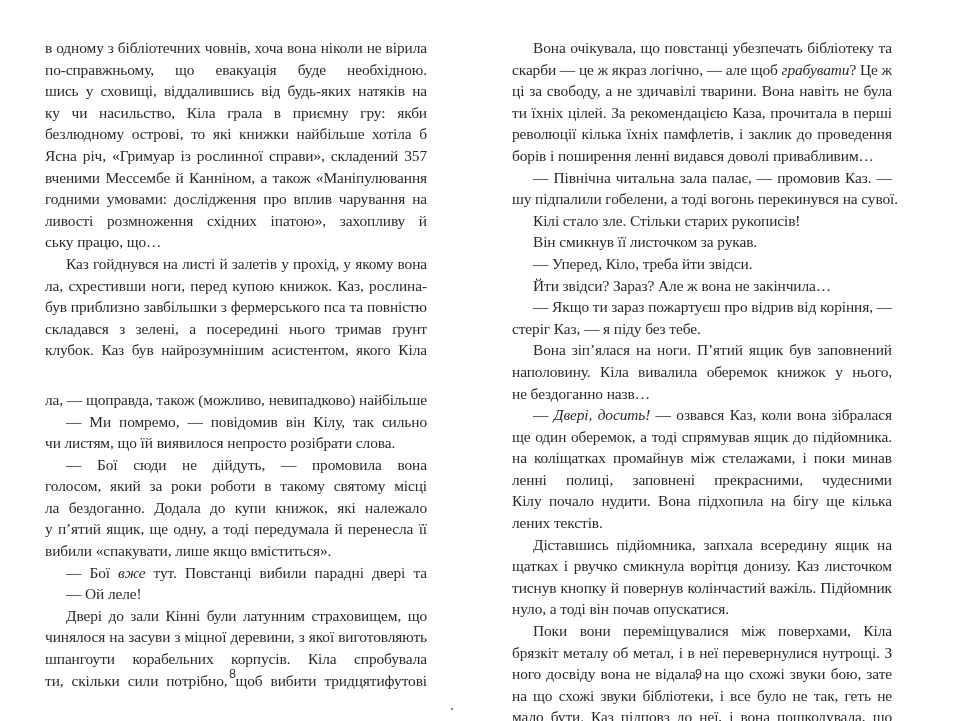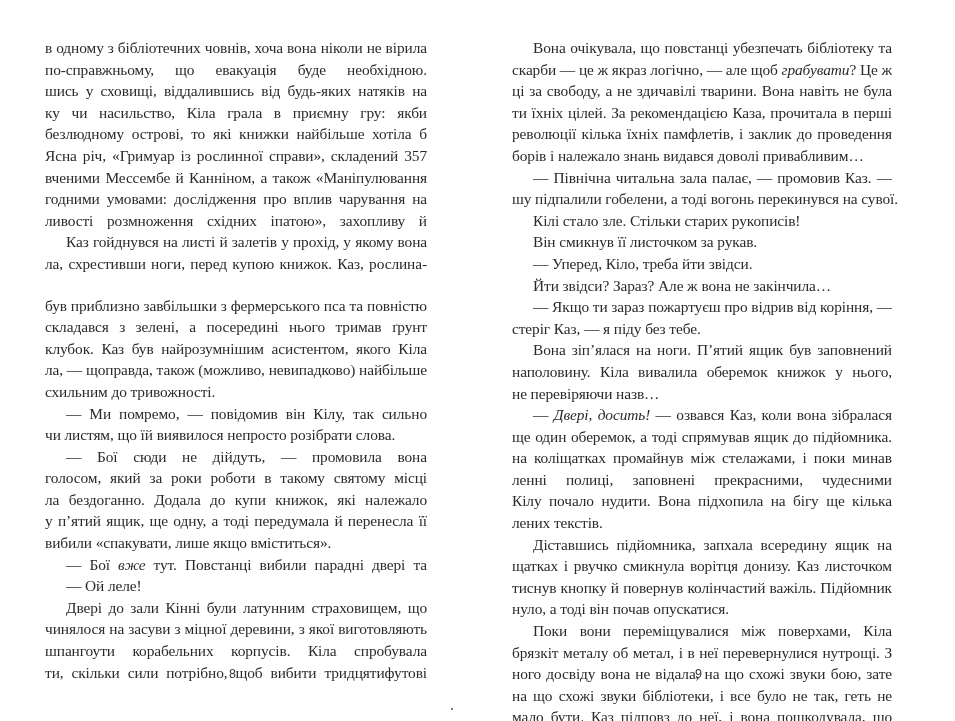--- a/index.html
+++ b/index.html
@@ -77,7 +77,7 @@
       <div class="line" style="white-space: normal; overflow: hidden;">ці за свободу, а не здичавілі тварини. Вона навіть не була про-</div>
       <div class="line" style="white-space: normal; overflow: hidden;">ти їхніх цілей. За рекомендацією Каза, прочитала в перші дні</div>
       <div class="line" style="white-space: normal; overflow: hidden;">революції кілька їхніх памфлетів, і заклик до проведення ви-</div>
-      <div class="line last">борів і належало знань видався доволі привабливим…</div>
+      <div class="line last">борів і поширення ленні видався доволі привабливим…</div>
       <div class="line indent" style="white-space: normal; overflow: hidden;">— Північна читальна зала палає, — промовив Каз. — Спер-</div>
       <div class="line last">шу підпалили гобелени, а тоді вогонь перекинувся на сувої.</div>
       <div class="line indent last">Кілі стало зле. Стільки старих рукописів!</div>

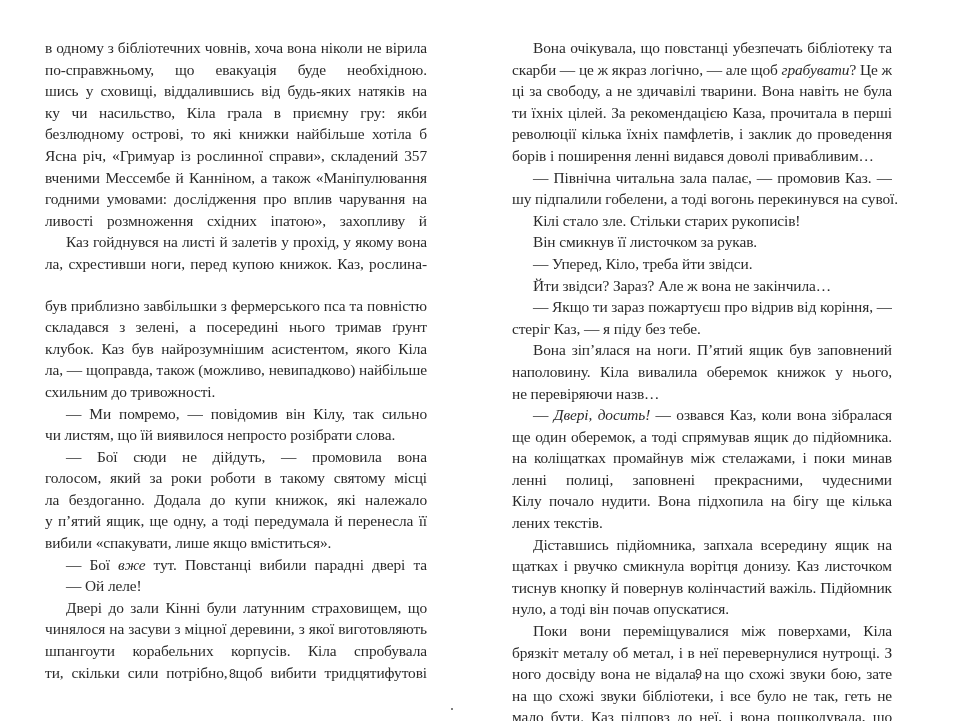--- a/index.html
+++ b/index.html
@@ -50,6 +50,7 @@
       <div class="line" style="white-space: normal; overflow: hidden;">вченими Мессембе й Канніном, а також «Маніпулювання по-</div>
       <div class="line" style="white-space: normal; overflow: hidden;">годними умовами: дослідження про вплив чарування на особ-</div>
       <div class="line" style="white-space: normal; overflow: hidden;">ливості розмноження східних іпатою», захопливу й новатор-</div>
+      <div class="line last">ську працю, що…</div>
       <div class="line indent" style="white-space: normal; overflow: hidden;">Каз гойднувся на листі й залетів у прохід, у якому вона сиді-</div>
       <div class="line" style="white-space: normal; overflow: hidden;">ла, схрестивши ноги, перед купою книжок. Каз, рослина-павук,</div>
       <div class="line" style="white-space: normal; overflow: hidden; margin-top: 20px;">був приблизно завбільшки з фермерського пса та повністю</div>

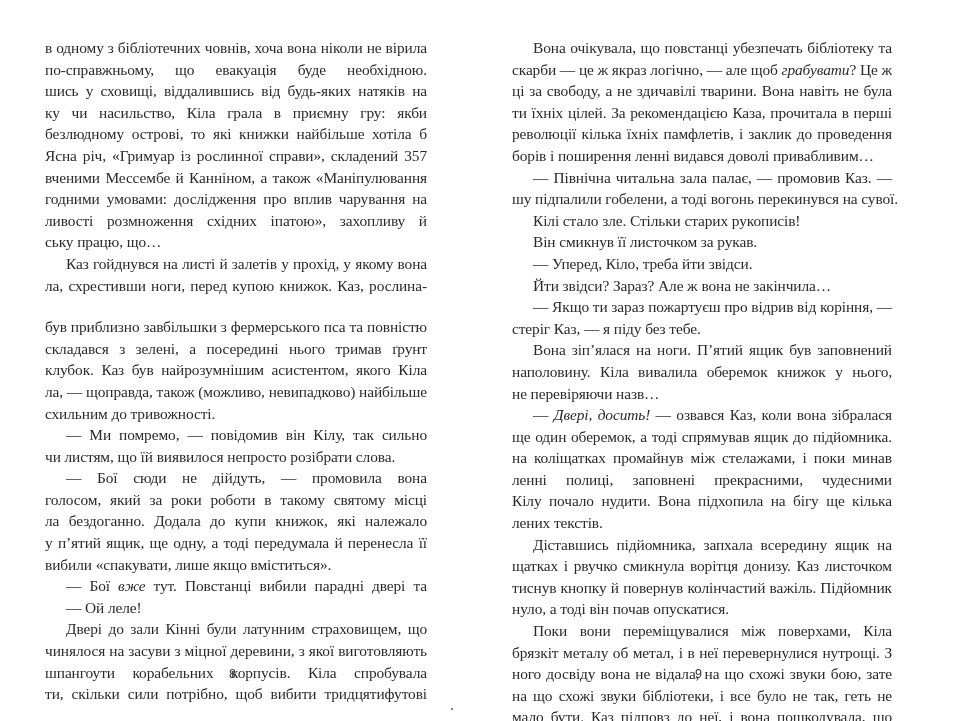--- a/index.html
+++ b/index.html
@@ -53,7 +53,7 @@
       <div class="line last">ську працю, що…</div>
       <div class="line indent" style="white-space: normal; overflow: hidden;">Каз гойднувся на листі й залетів у прохід, у якому вона сиді-</div>
       <div class="line" style="white-space: normal; overflow: hidden;">ла, схрестивши ноги, перед купою книжок. Каз, рослина-павук,</div>
-      <div class="line" style="white-space: normal; overflow: hidden; margin-top: 20px;">був приблизно завбільшки з фермерського пса та повністю</div>
+      <div class="line" style="white-space: normal; overflow: hidden;">був приблизно завбільшки з фермерського пса та повністю</div>
       <div class="line" style="white-space: normal; overflow: hidden;">складався з зелені, а посередині нього тримав ґрунт кореневий</div>
       <div class="line" style="white-space: normal; overflow: hidden;">клубок. Каз був найрозумнішим асистентом, якого Кіла ма-</div>
       <div class="line" style="white-space: normal; overflow: hidden;">ла, — щоправда, також (можливо, невипадково) найбільше</div>

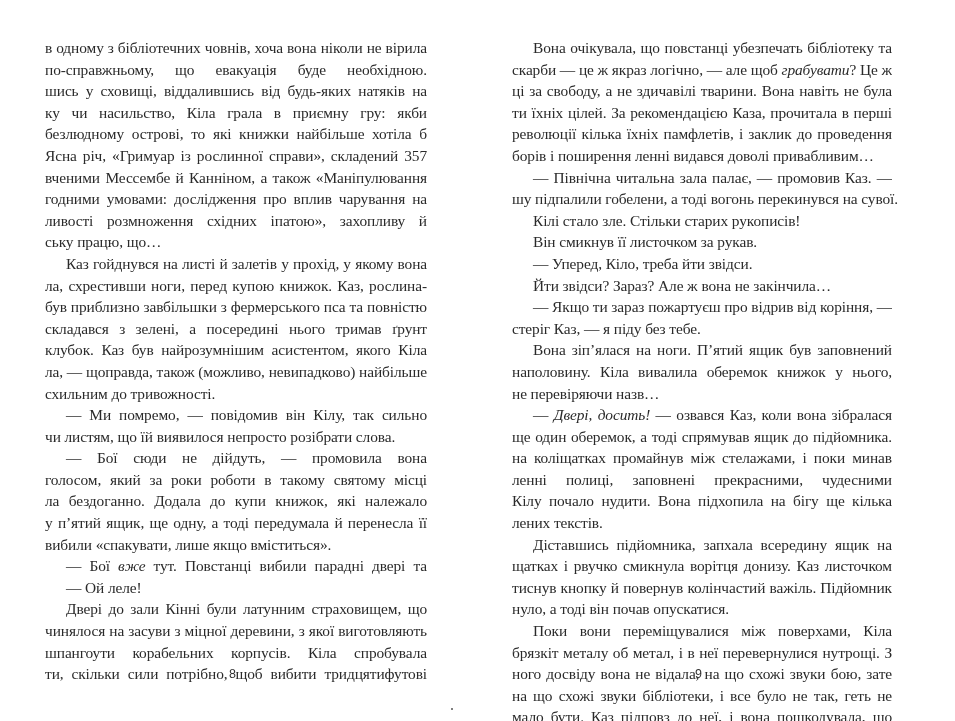--- a/index.html
+++ b/index.html
@@ -56,7 +56,7 @@
       <div class="line" style="white-space: normal; overflow: hidden;">був приблизно завбільшки з фермерського пса та повністю</div>
       <div class="line" style="white-space: normal; overflow: hidden;">складався з зелені, а посередині нього тримав ґрунт кореневий</div>
       <div class="line" style="white-space: normal; overflow: hidden;">клубок. Каз був найрозумнішим асистентом, якого Кіла ма-</div>
-      <div class="line" style="white-space: normal; overflow: hidden;">ла, — щоправда, також (можливо, невипадково) найбільше</div>
+      <div class="line" style="white-space: normal; overflow: hidden; margin-top: 28px;">ла, — щоправда, також (можливо, невипадково) найбільше</div>
       <div class="line last">схильним до тривожності.</div>
       <div class="line indent" style="white-space: normal; overflow: hidden;">— Ми помремо, — повідомив він Кілу, так сильно шурхотя-</div>
       <div class="line last">чи листям, що їй виявилося непросто розібрати слова.</div>

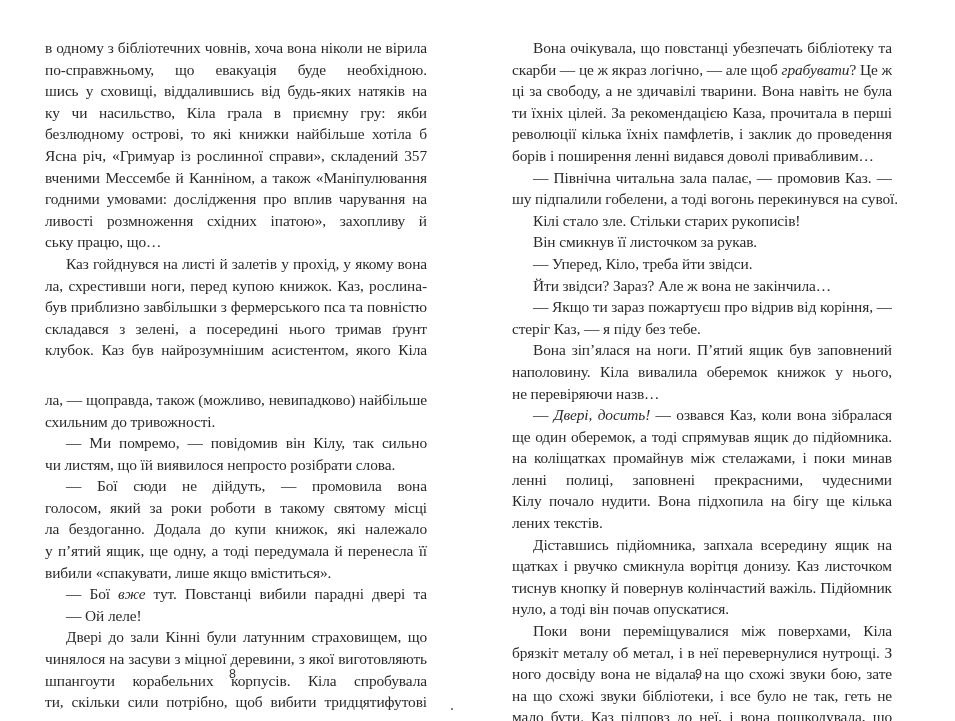--- a/index.html
+++ b/index.html
@@ -89,7 +89,7 @@
       <div class="line last">стеріг Каз, — я піду без тебе.</div>
       <div class="line indent" style="white-space: normal; overflow: hidden;">Вона зіп’ялася на ноги. П’ятий ящик був заповнений лише</div>
       <div class="line" style="white-space: normal; overflow: hidden;">наполовину. Кіла вивалила оберемок книжок у нього, навіть</div>
-      <div class="line last">не перевіряючи назв…</div>
+      <div class="line last">не бездоганно назв…</div>
       <div class="line indent" style="white-space: normal; overflow: hidden;"><span>— </span><em>Двері, досить!</em><span> — озвався Каз, коли вона зібралася взяти</span></div>
       <div class="line" style="white-space: normal; overflow: hidden;">ще один оберемок, а тоді спрямував ящик до підйомника. Той</div>
       <div class="line" style="white-space: normal; overflow: hidden;">на коліщатках промайнув між стелажами, і поки минав чис-</div>

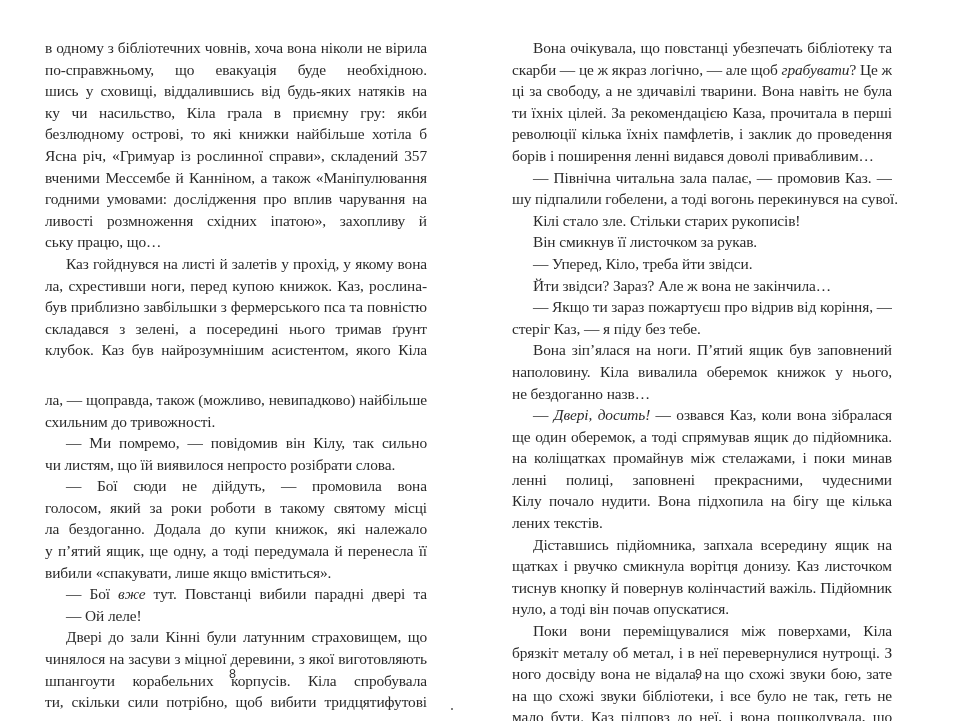--- a/index.html
+++ b/index.html
@@ -57,7 +57,6 @@
       <div class="line" style="white-space: normal; overflow: hidden;">складався з зелені, а посередині нього тримав ґрунт кореневий</div>
       <div class="line" style="white-space: normal; overflow: hidden;">клубок. Каз був найрозумнішим асистентом, якого Кіла ма-</div>
       <div class="line" style="white-space: normal; overflow: hidden; margin-top: 28px;">ла, — щоправда, також (можливо, невипадково) найбільше</div>
-      <div class="line last">схильним до тривожності.</div>
       <div class="line indent" style="white-space: normal; overflow: hidden;">— Ми помремо, — повідомив він Кілу, так сильно шурхотя-</div>
       <div class="line last">чи листям, що їй виявилося непросто розібрати слова.</div>
       <div class="line indent" style="white-space: normal; overflow: hidden;">— Бої сюди не дійдуть, — промовила вона заспокійливим</div>

